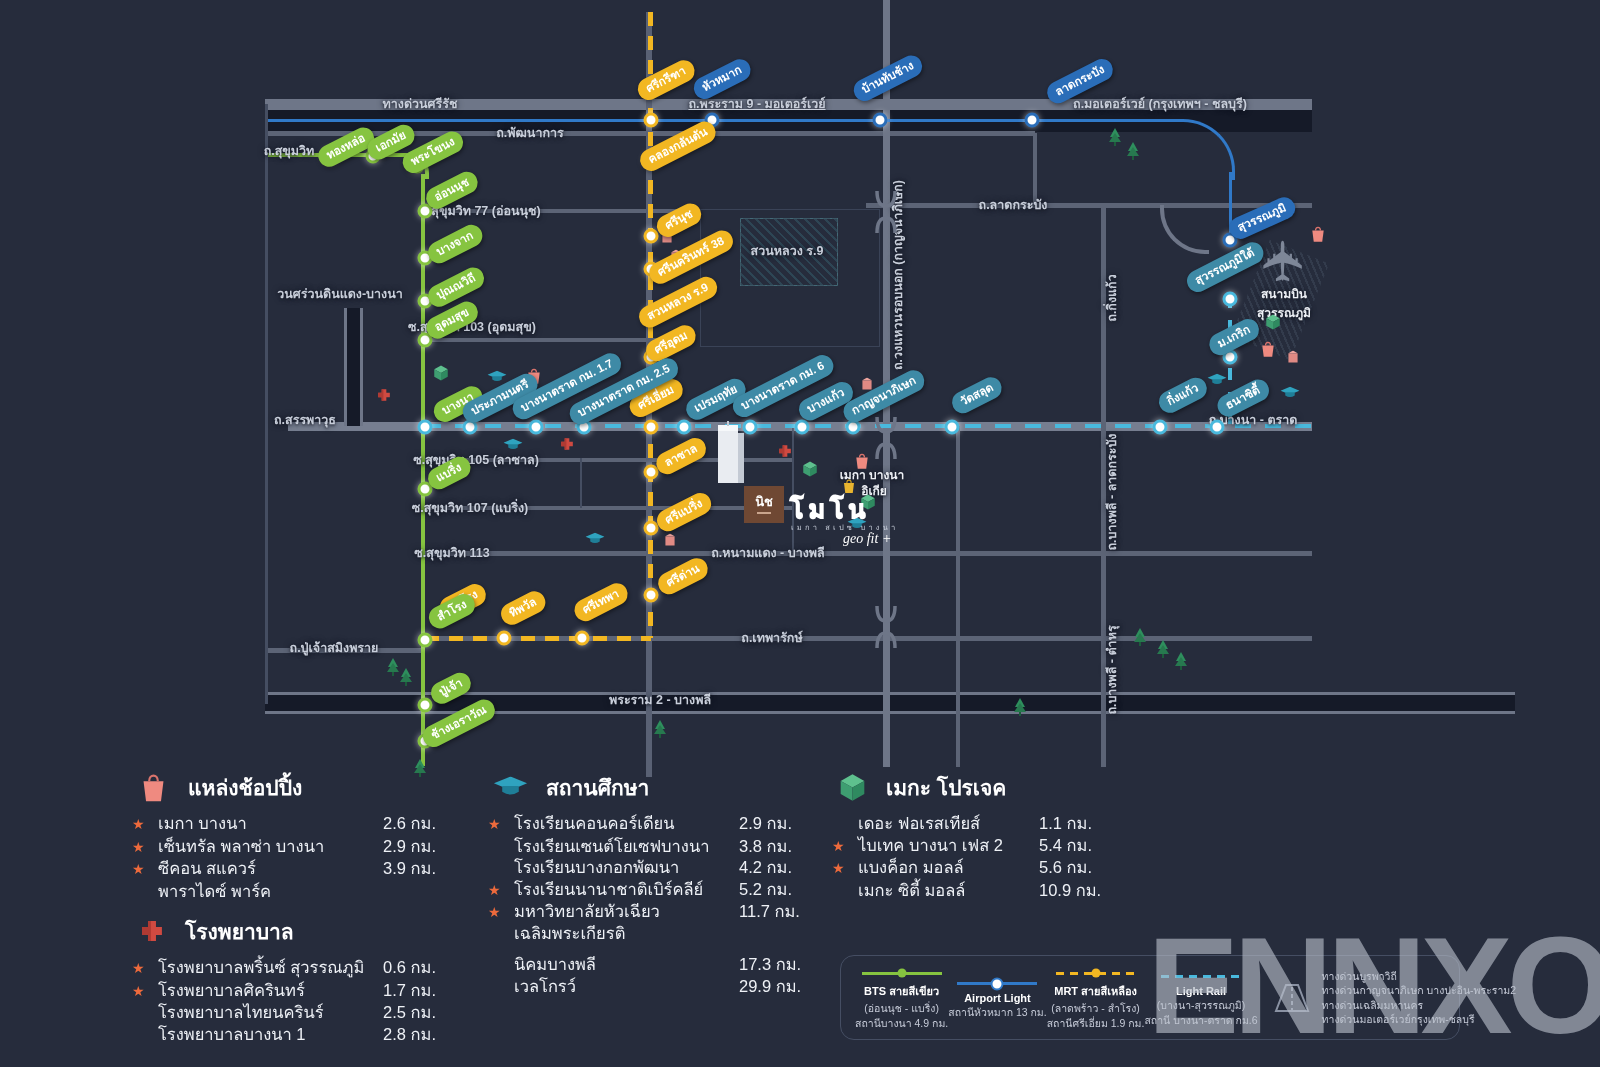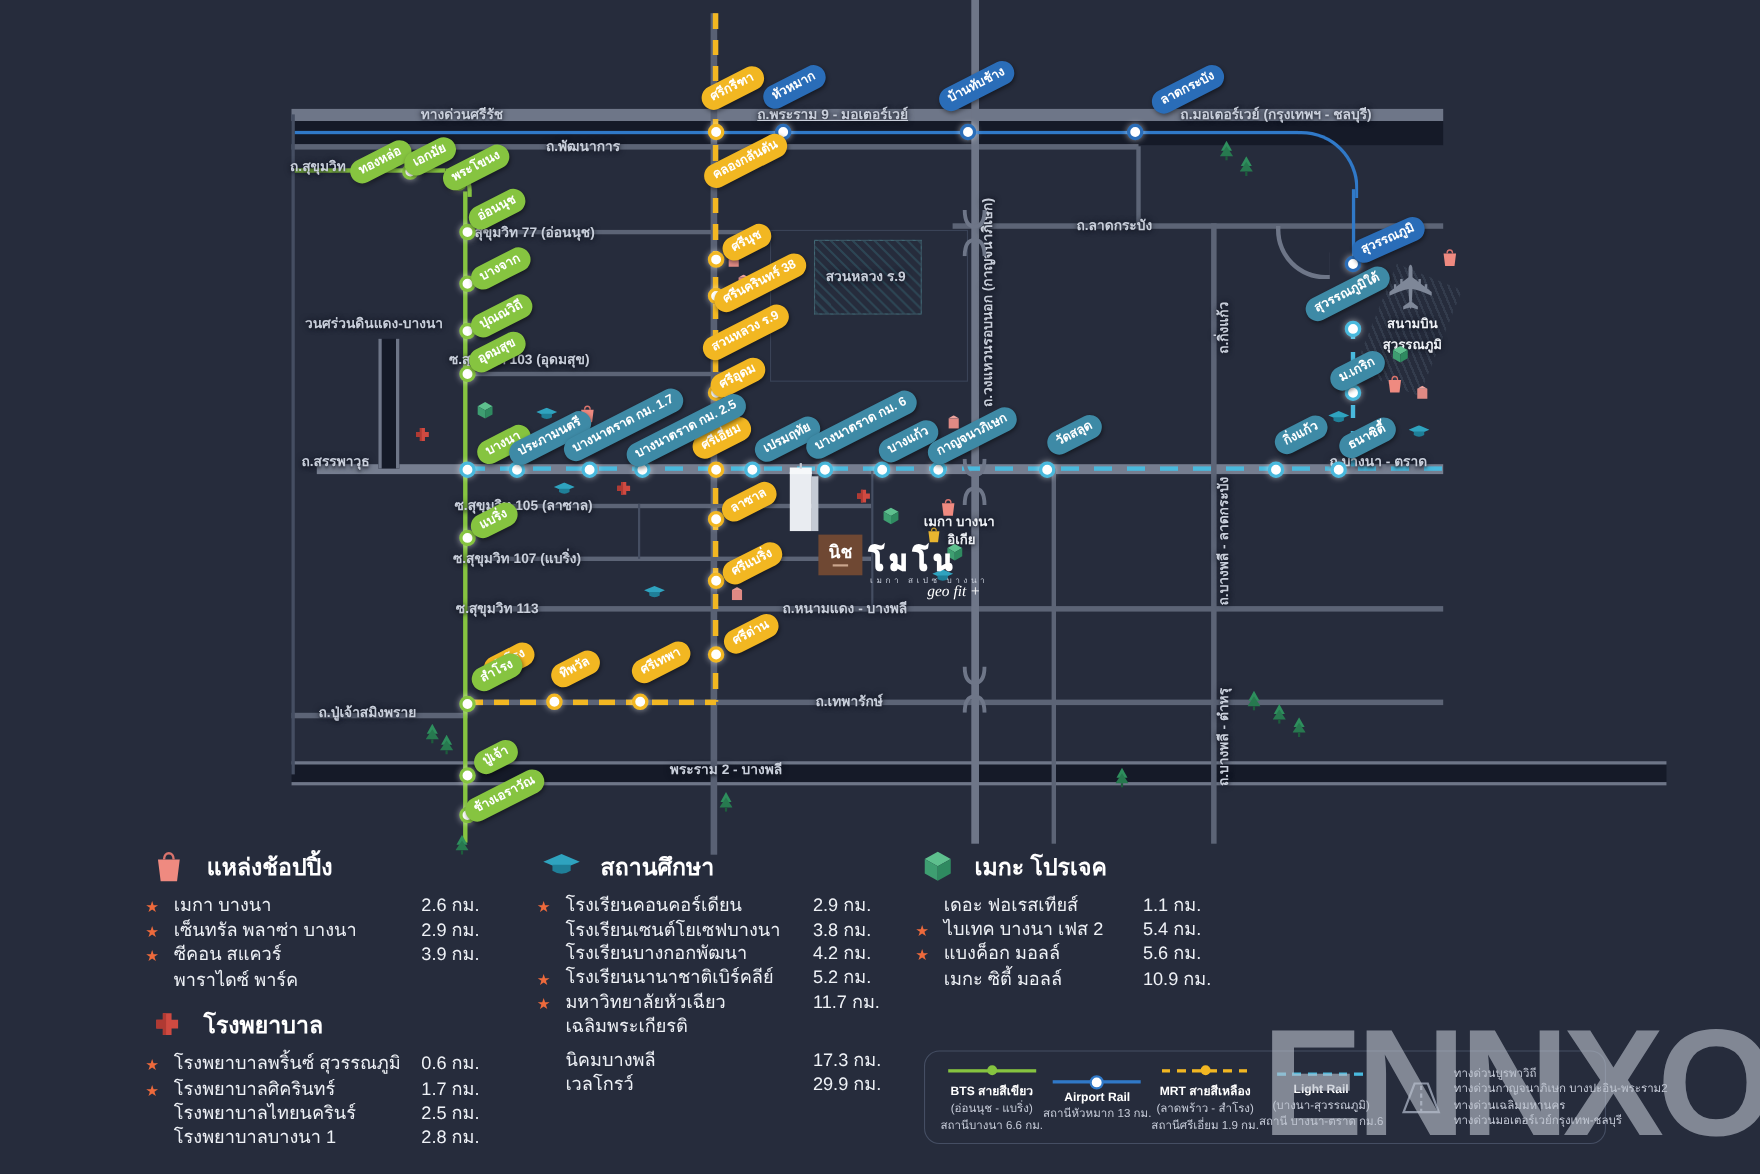--- a/index.html
+++ b/index.html
@@ -47,7 +47,7 @@
   
   .logo-box{position:absolute;left:744px;top:486px;width:40px;height:37px;background:#6f4833;
       z-index:9;display:flex;flex-direction:column;align-items:center;justify-content:center;color:#fff;}
-  .logo-box .nich{font-size:16px;font-weight:700;line-height:1.1;}
+  .logo-box .nich{font-size:13px;font-weight:700;line-height:1.1;}
   .logo-box .bar{width:14px;height:2px;background:#caa58d;margin-top:2px;}
   .logo-mono{position:absolute;left:790px;top:489px;font-size:25px;font-weight:700;letter-spacing:5px;
       color:rgba(0,0,0,0);-webkit-text-stroke:1.3px #fff;z-index:9;white-space:nowrap;}

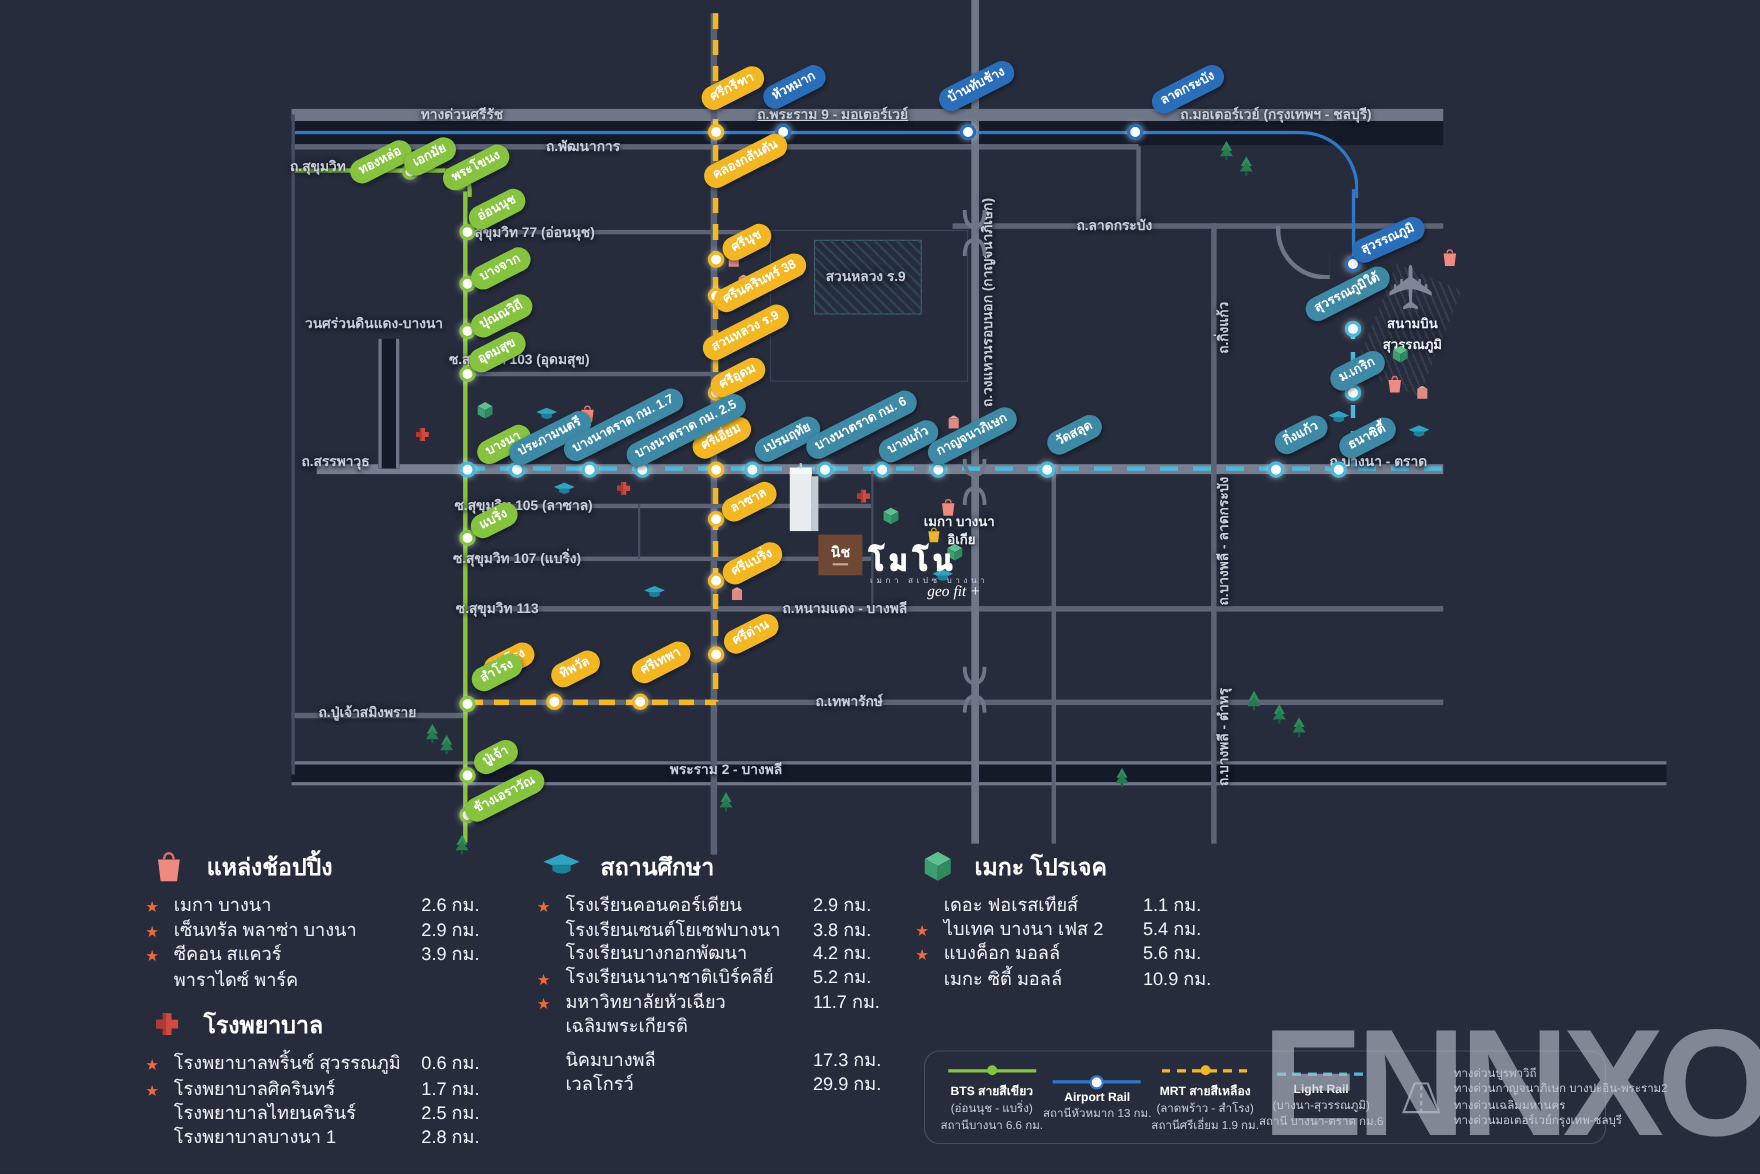--- a/index.html
+++ b/index.html
@@ -663,7 +663,7 @@
         <div class="lb-line solid-blue">
           <div class="lb-dot" style="background: rgb(255, 255, 255); border: 2px solid rgb(48, 121, 200);"></div>
         </div>
-        <div class="lb-l1">Airport Rail</div>
+        <div class="lb-l1">Airport Light</div>
         <div class="lb-l2">สถานีหัวหมาก 13 กม.</div>
       </div>
       <div class="lb-col" style="width: 128px;">

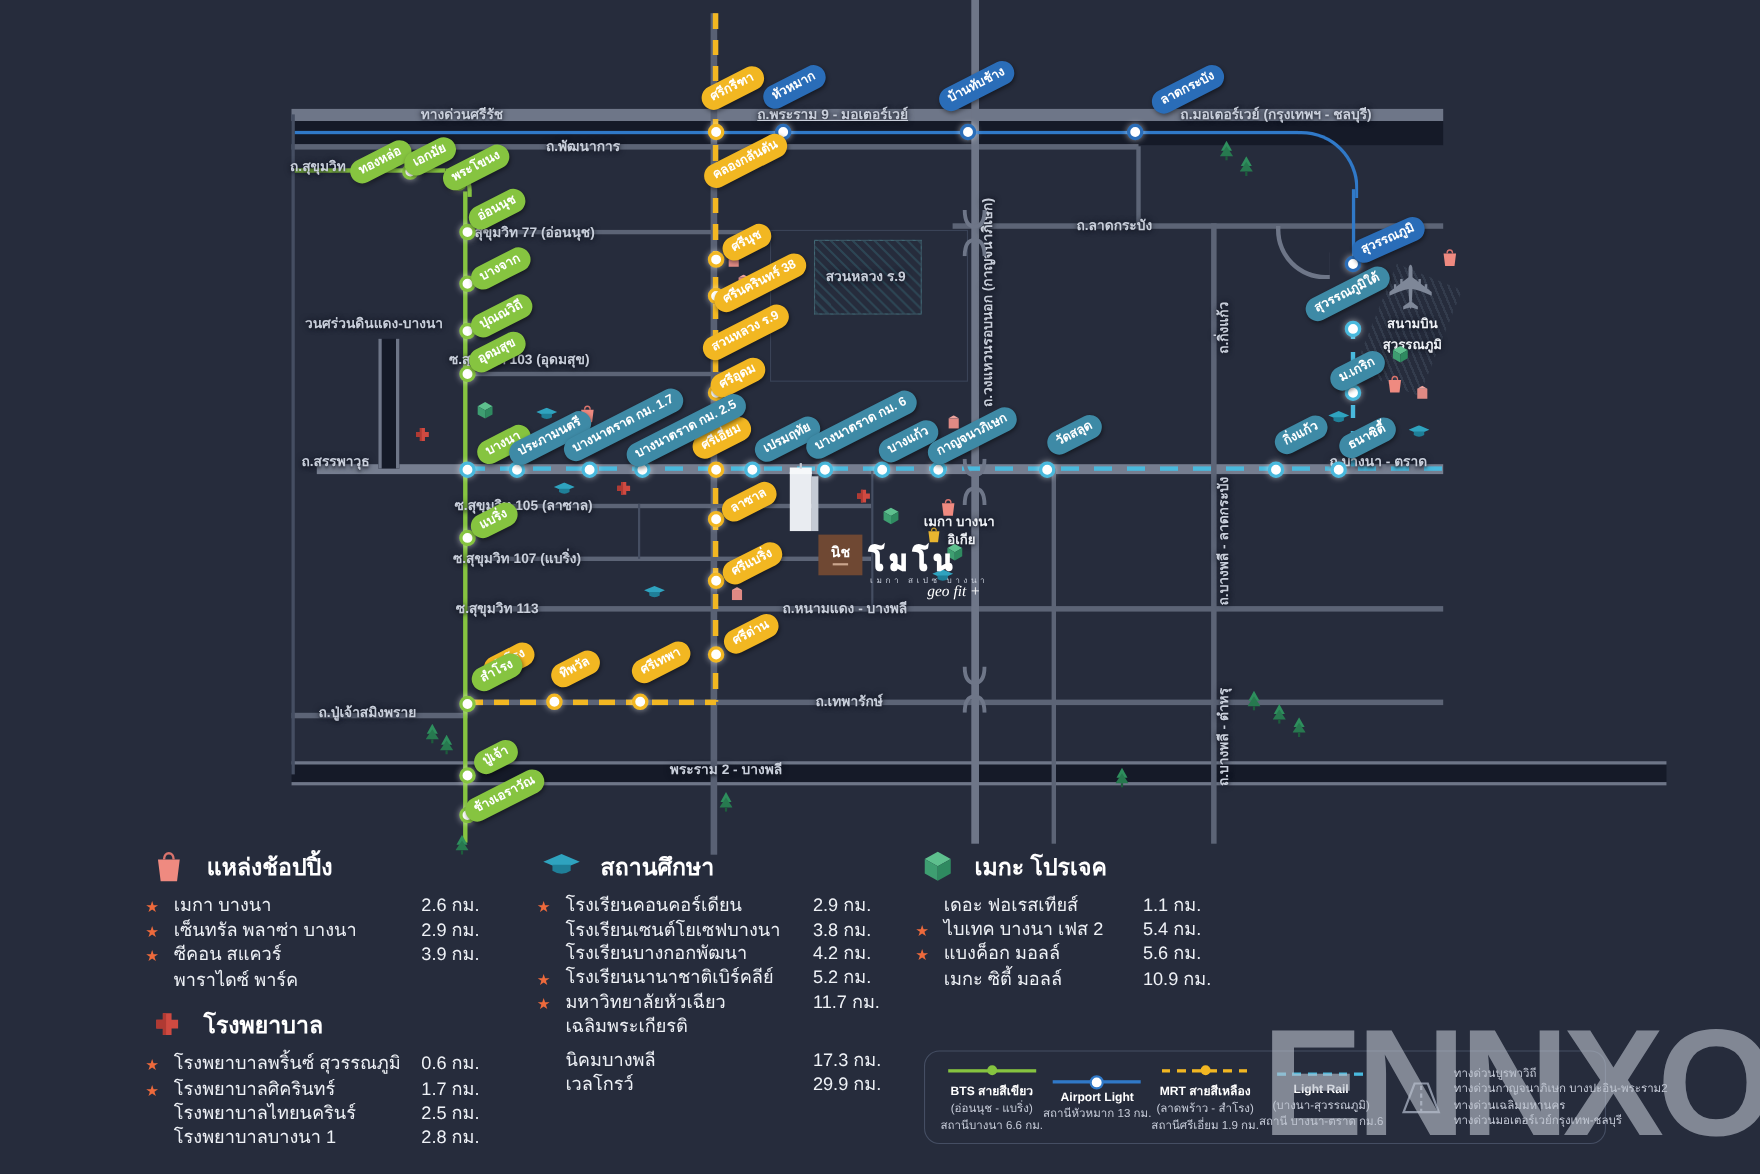--- a/index.html
+++ b/index.html
@@ -657,7 +657,7 @@
         </div>
         <div class="lb-l1">BTS สายสีเขียว</div>
         <div class="lb-l2">(อ่อนนุช - แบริ่ง)</div>
-        <div class="lb-l2">สถานีบางนา 6.6 กม.</div>
+        <div class="lb-l2">สถานีบางนา 4.9 กม.</div>
       </div>
       <div class="lb-col" style="width: 128px;">
         <div class="lb-line solid-blue">

